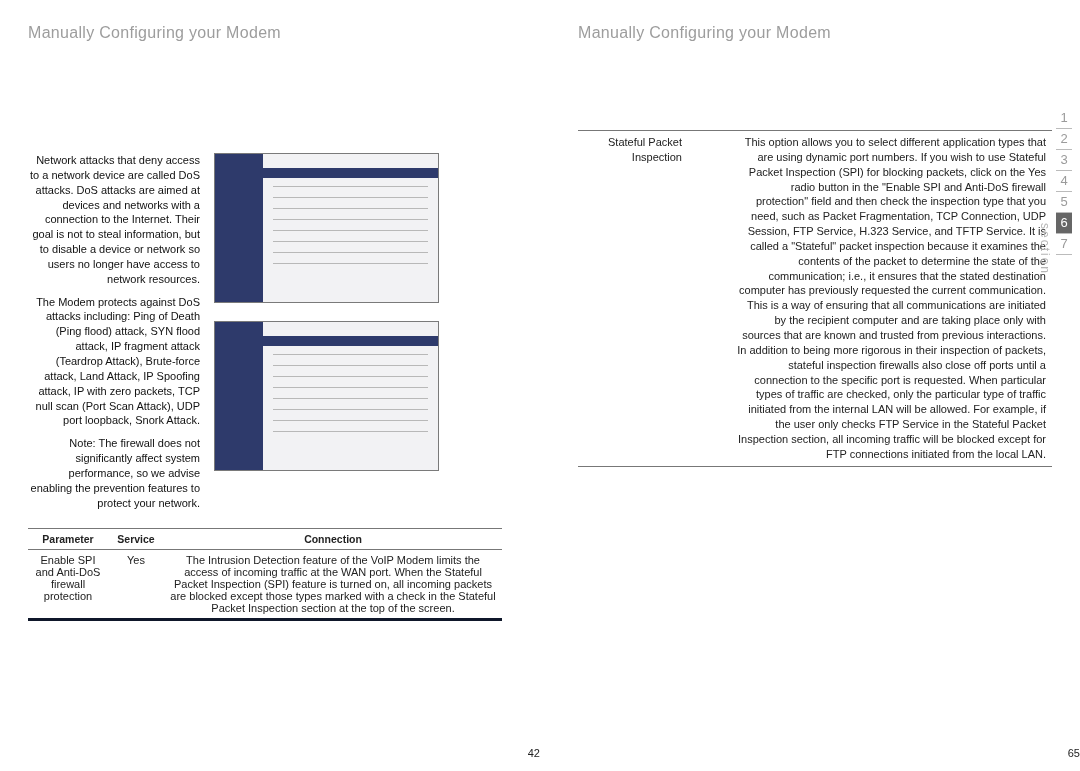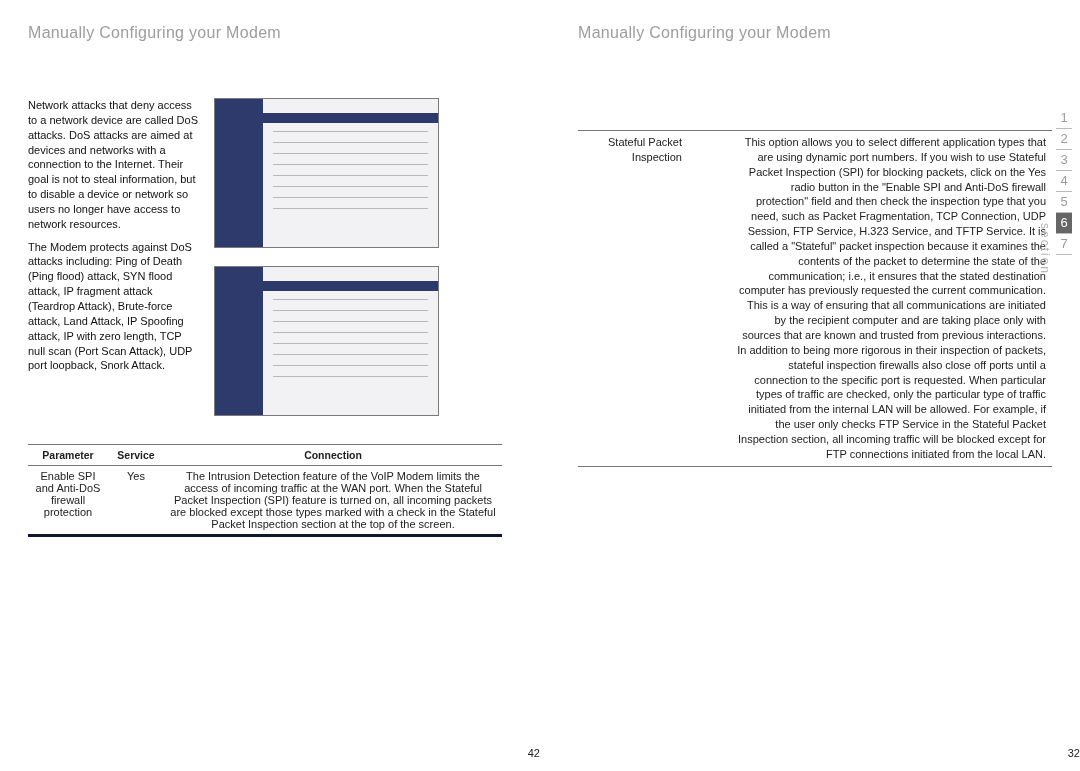--- a/index.html
+++ b/index.html
@@ -9,7 +9,7 @@
   .page.left { padding-right: 38px; }
   .page.right { padding-left: 38px; }
   .heading { font-size: 16px; color: #9d9d9d; font-weight: 400; letter-spacing: 0.3px; margin-top: 6px; }
-  .cols { display: flex; gap: 14px; margin-top: 56px; }
+  .cols { display: flex; gap: 14px; margin-top: 111px; text-align: right; }
   .textcol { width: 172px; font-size: 11px; line-height: 1.35; color: #111; }
   .textcol p { margin-bottom: 8px; }
   .imgcol { flex: 1; }

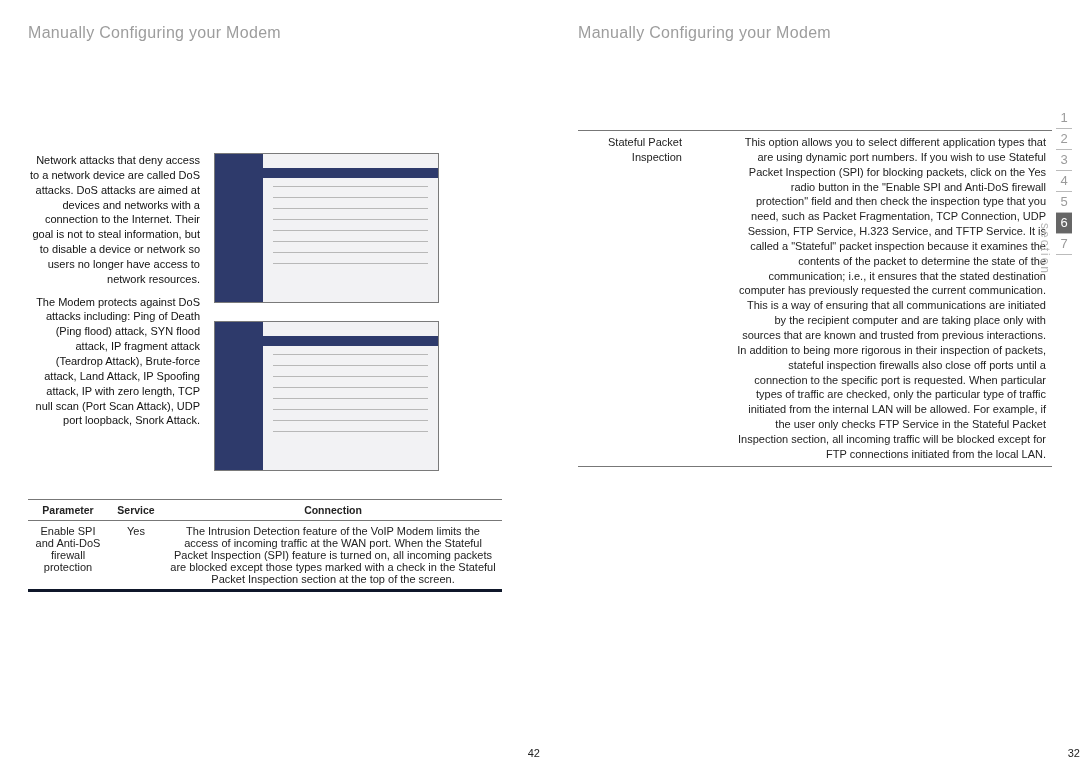--- a/index.html
+++ b/index.html
@@ -46,7 +46,7 @@
     <div class="cols">
       <div class="textcol">
         <p>Network attacks that deny access to a network device are called DoS attacks. DoS attacks are aimed at devices and networks with a connection to the Internet. Their goal is not to steal information, but to disable a device or network so users no longer have access to network resources.</p>
-        <p>The Modem protects against DoS attacks including: Ping of Death (Ping flood) attack, SYN flood attack, IP fragment attack (Teardrop Attack), Brute-force attack, Land Attack, IP Spoofing attack, IP with zero length, TCP null scan (Port Scan Attack), UDP port loopback, Snork Attack.</p>
+        <p>The Modem protects against DoS attacks including: Ping of Death (Ping flood) attack, SYN flood attack, IP fragment attack (Teardrop Attack), Brute-force attack, Land Attack, IP Spoofing attack, IP with zero packets, TCP null scan (Port Scan Attack), UDP port loopback, Snork Attack.</p>
       </div>
       <div class="imgcol">
         <div class="mockshot">

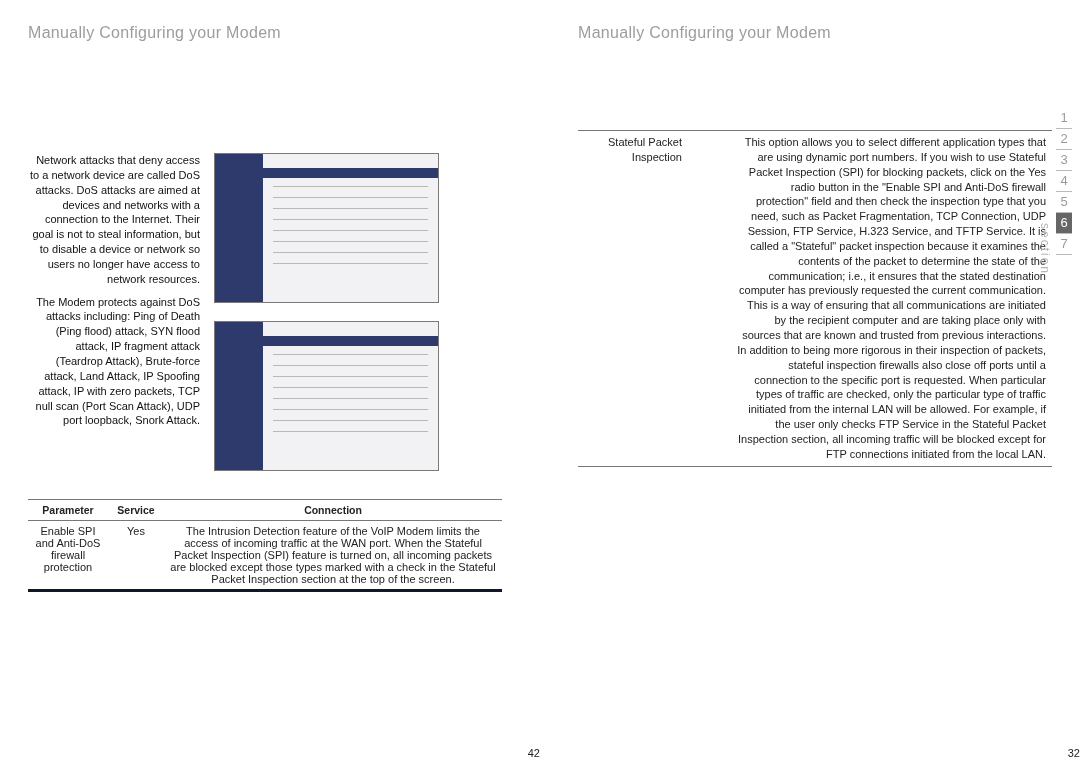--- a/index.html
+++ b/index.html
@@ -47,6 +47,7 @@
       <div class="textcol">
         <p>Network attacks that deny access to a network device are called DoS attacks. DoS attacks are aimed at devices and networks with a connection to the Internet. Their goal is not to steal information, but to disable a device or network so users no longer have access to network resources.</p>
         <p>The Modem protects against DoS attacks including: Ping of Death (Ping flood) attack, SYN flood attack, IP fragment attack (Teardrop Attack), Brute-force attack, Land Attack, IP Spoofing attack, IP with zero packets, TCP null scan (Port Scan Attack), UDP port loopback, Snork Attack.</p>
+        <p>Note: The firewall does not significantly affect system performance, so we advise enabling the prevention features to protect your network.</p>
       </div>
       <div class="imgcol">
         <div class="mockshot">

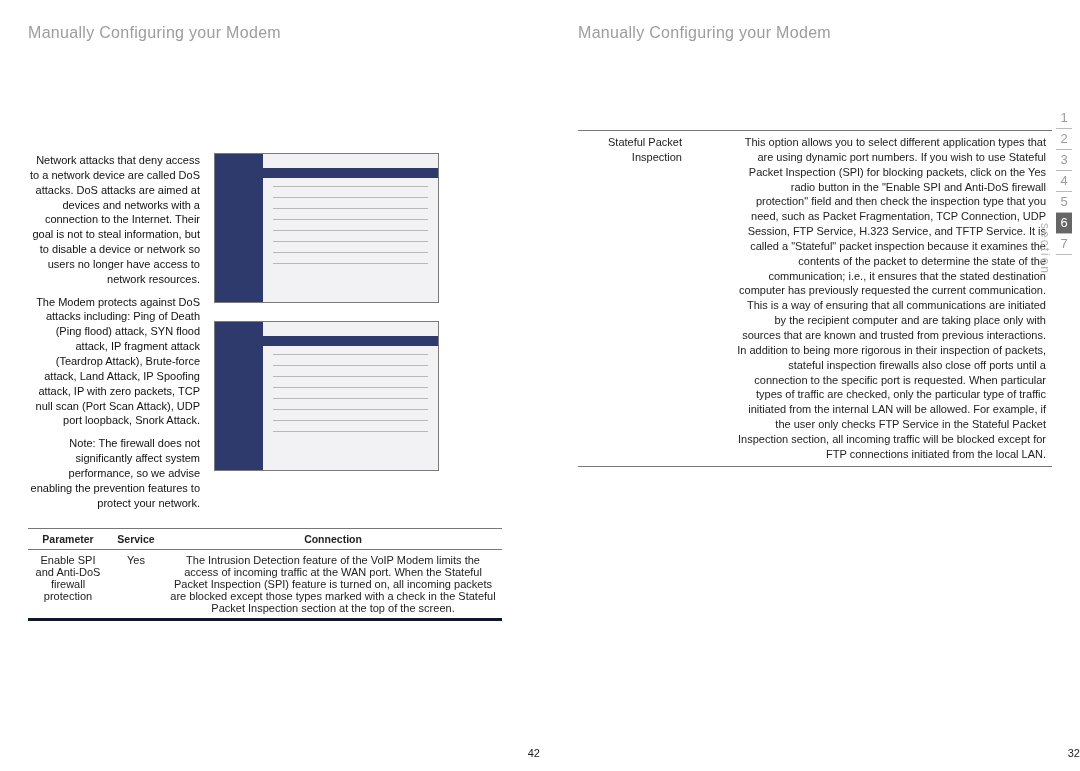--- a/index.html
+++ b/index.html
@@ -125,7 +125,7 @@
     </div>
     <div class="section-label">section</div>
 
-    <div class="pgnum">32</div>
+    <div class="pgnum">65</div>
   </div>
 
 </div>

